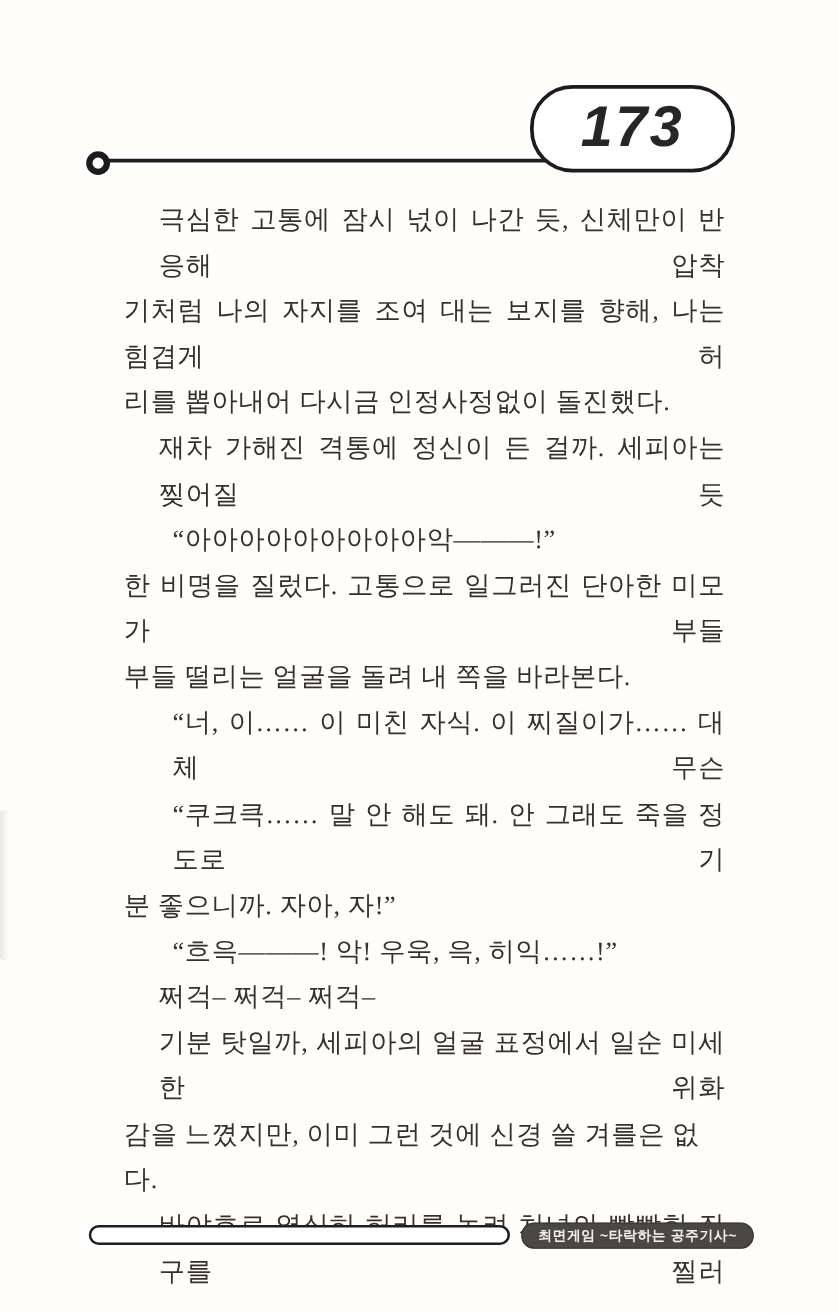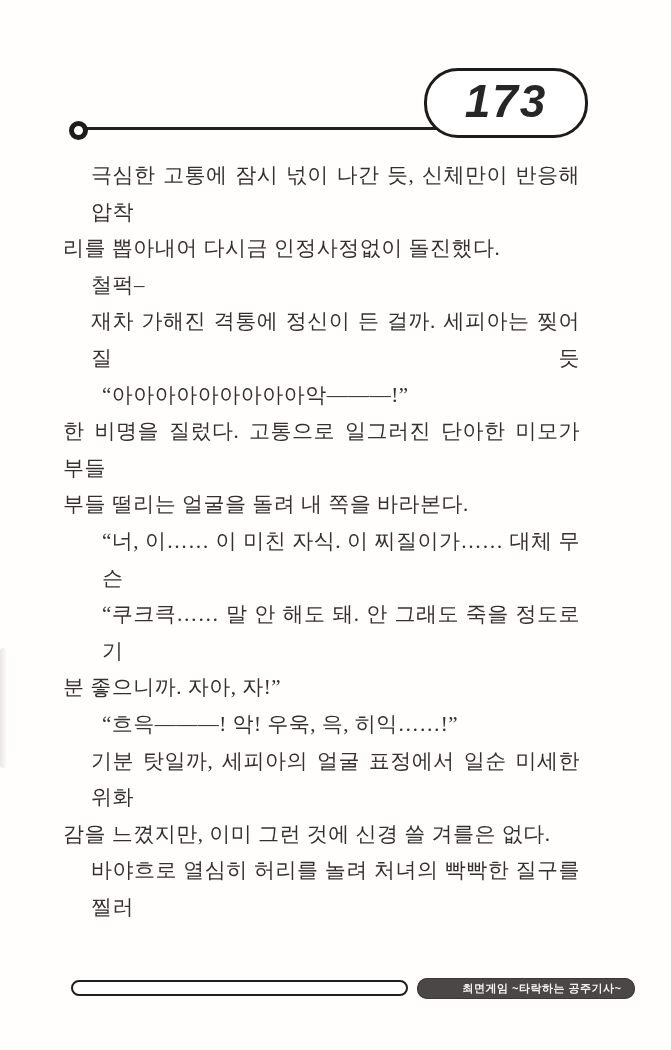--- a/index.html
+++ b/index.html
@@ -64,7 +64,7 @@
     line-height: 36.6px;
     letter-spacing: 0.5px;
   }
-  .tline { min-height: 36.6px; white-space: normal; }
+  .tline { min-height: 36.6px; white-space: normal; margin-left: 36px; }
   .tline.fill { text-align: justify; text-align-last: justify; }
   .tline.ind-p { padding-left: 28px; }
   .tline.ind-q { padding-left: 39px; }

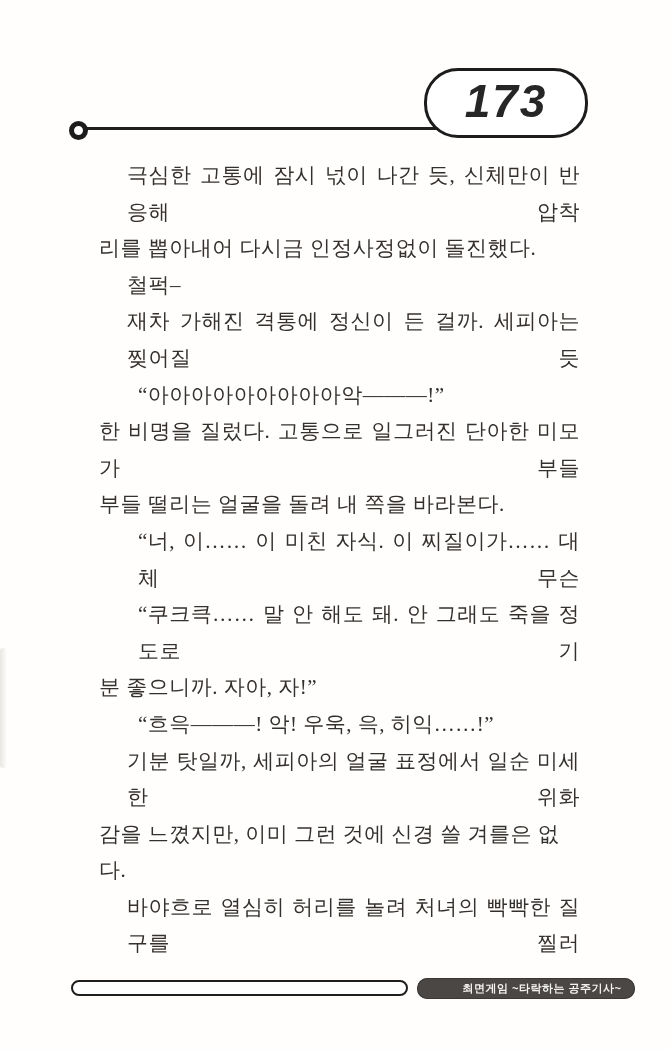--- a/index.html
+++ b/index.html
@@ -121,6 +121,7 @@
   <main class="body-text" id="text-lines">
 
   <div class="tline fill ind-p">극심한 고통에 잠시 넋이 나간 듯, 신체만이 반응해 압착</div>
+      <div class="tline fill">기처럼 나의 자지를 조여 대는 보지를 향해, 나는 힘겹게 허</div>
       <div class="tline">리를 뽑아내어 다시금 인정사정없이 돌진했다.</div>
       <div class="tline ind-p">철퍽–</div>
       <div class="tline fill ind-p">재차 가해진 격통에 정신이 든 걸까. 세피아는 찢어질 듯</div>

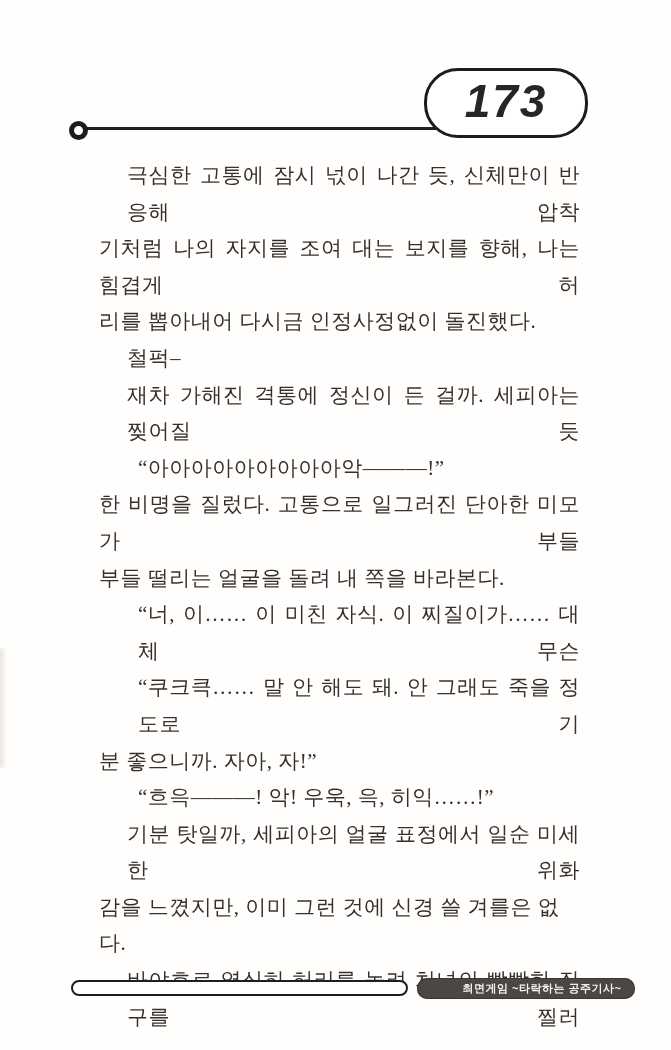--- a/index.html
+++ b/index.html
@@ -123,7 +123,6 @@
   <div class="tline fill ind-p">극심한 고통에 잠시 넋이 나간 듯, 신체만이 반응해 압착</div>
       <div class="tline fill">기처럼 나의 자지를 조여 대는 보지를 향해, 나는 힘겹게 허</div>
       <div class="tline">리를 뽑아내어 다시금 인정사정없이 돌진했다.</div>
-      <div class="tline ind-p">철퍽–</div>
       <div class="tline fill ind-p">재차 가해진 격통에 정신이 든 걸까. 세피아는 찢어질 듯</div>
       <div class="tline ind-q">“아아아아아아아아아악———!”</div>
       <div class="tline fill">한 비명을 질렀다. 고통으로 일그러진 단아한 미모가 부들</div>

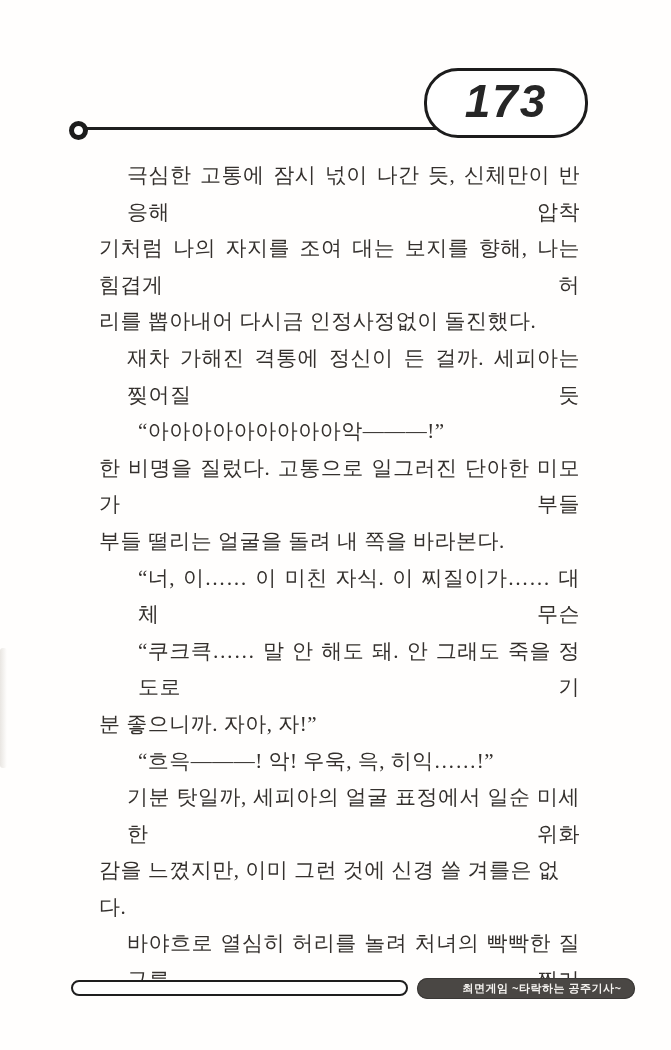--- a/index.html
+++ b/index.html
@@ -131,6 +131,7 @@
       <div class="tline fill ind-q">“쿠크큭…… 말 안 해도 돼. 안 그래도 죽을 정도로 기</div>
       <div class="tline">분 좋으니까. 자아, 자!”</div>
       <div class="tline ind-q">“흐윽———! 악! 우욱, 윽, 히익……!”</div>
+      <div class="tline ind-p">쩌걱– 쩌걱– 쩌걱–</div>
       <div class="tline fill ind-p">기분 탓일까, 세피아의 얼굴 표정에서 일순 미세한 위화</div>
       <div class="tline">감을 느꼈지만, 이미 그런 것에 신경 쓸 겨를은 없다.</div>
       <div class="tline fill ind-p">바야흐로 열심히 허리를 놀려 처녀의 빡빡한 질구를 찔러</div>

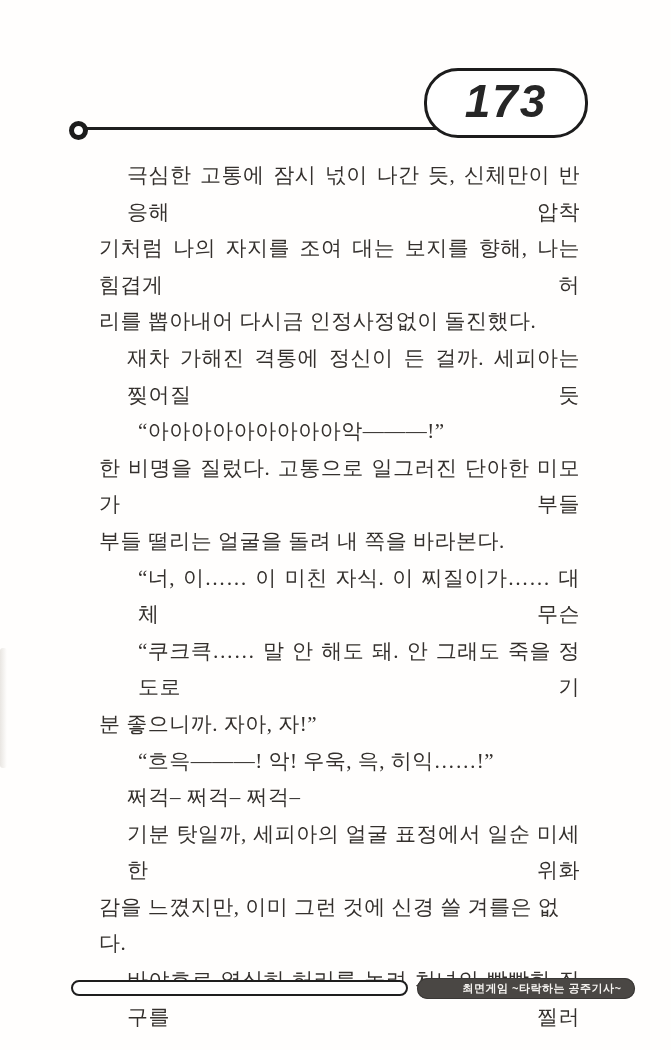--- a/index.html
+++ b/index.html
@@ -91,7 +91,6 @@
     font-weight: bold;
     letter-spacing: 0.5px;
     box-shadow: 0 0 0 1px #3a3836 inset;
-    padding-left: 32px;
   }
 
   

